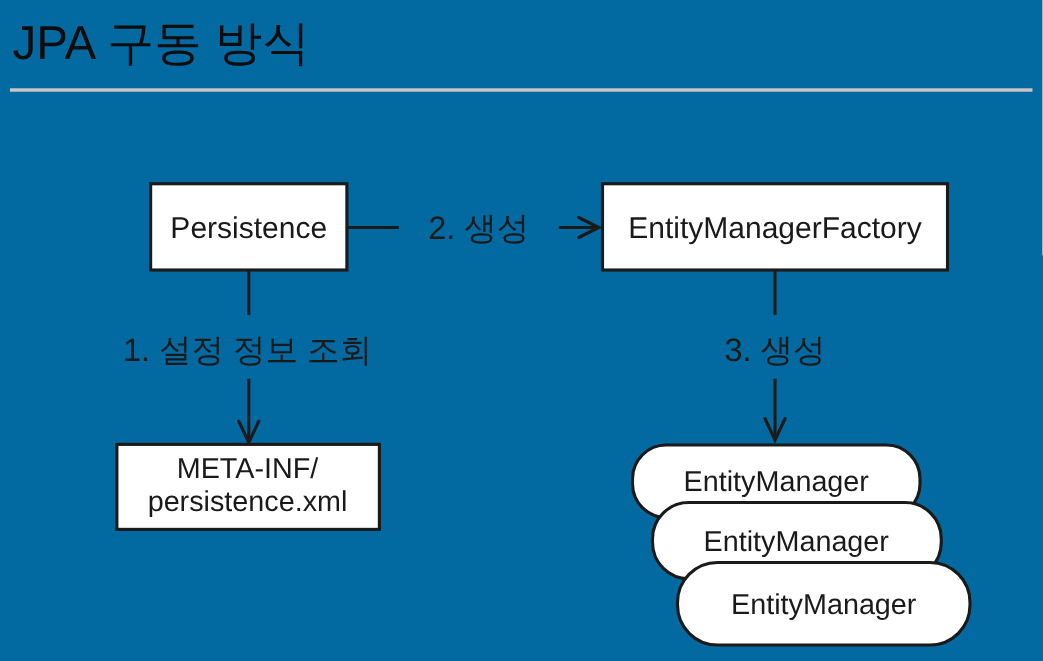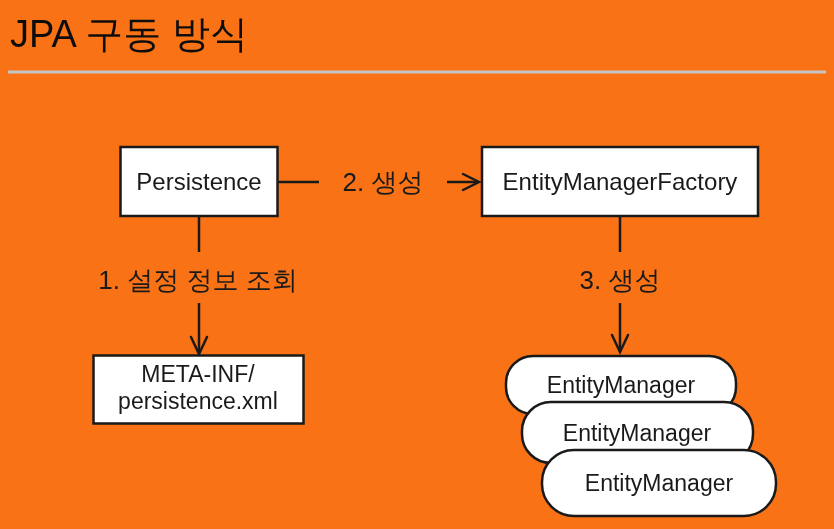--- a/index.html
+++ b/index.html
@@ -14,7 +14,7 @@
     position: relative;
     width: 834px;
     height: 529px;
-    background: #f97316;
+    background: #0369a1;
     font-family: "Liberation Sans", sans-serif;
   }
   svg { display: block; }

